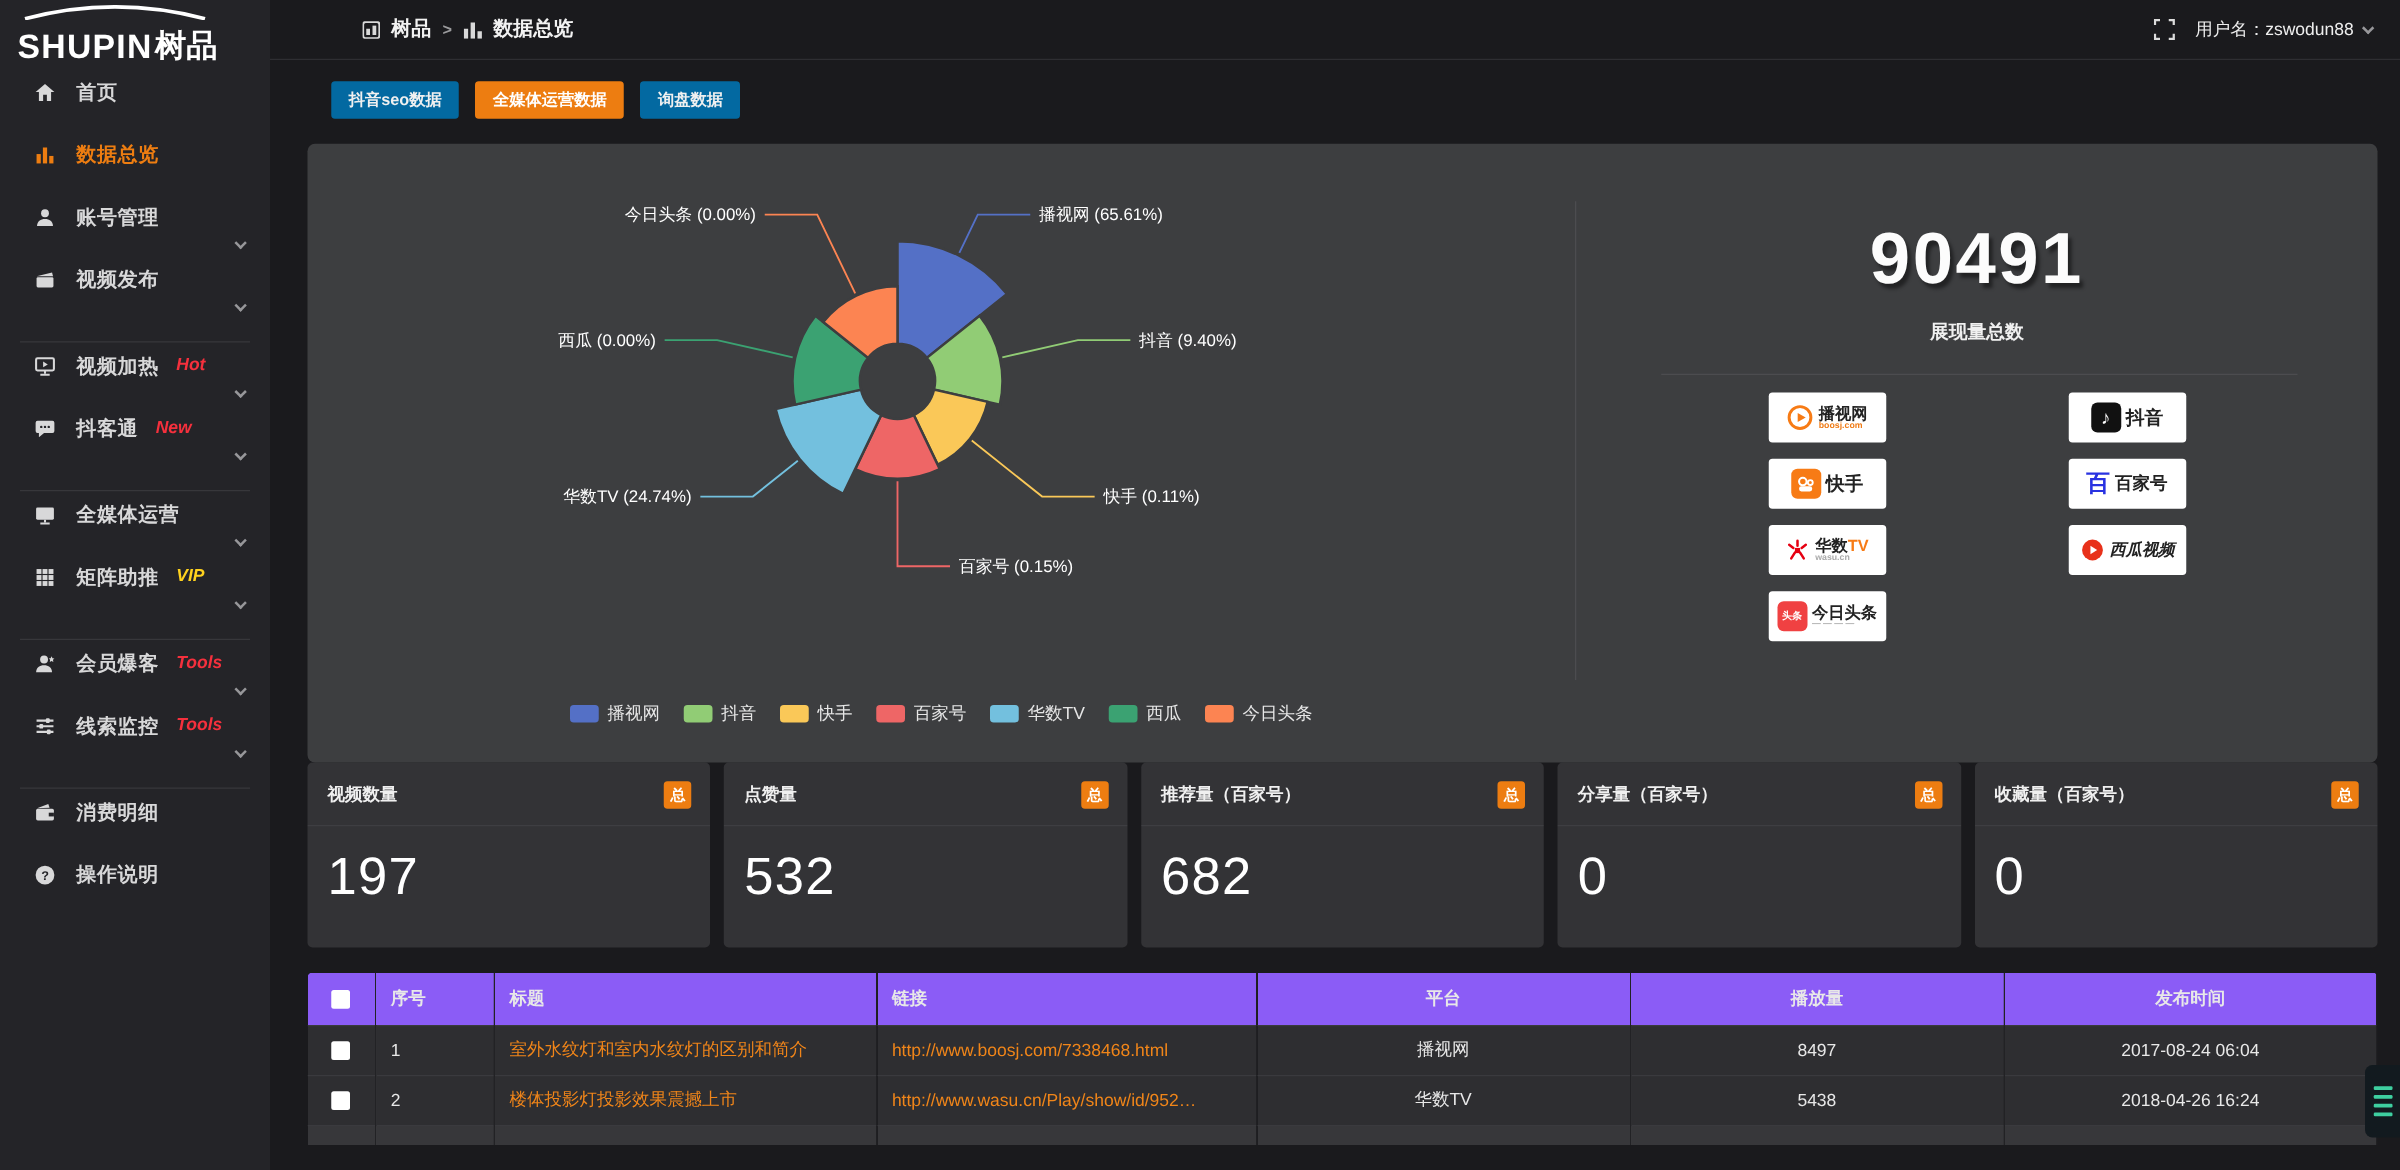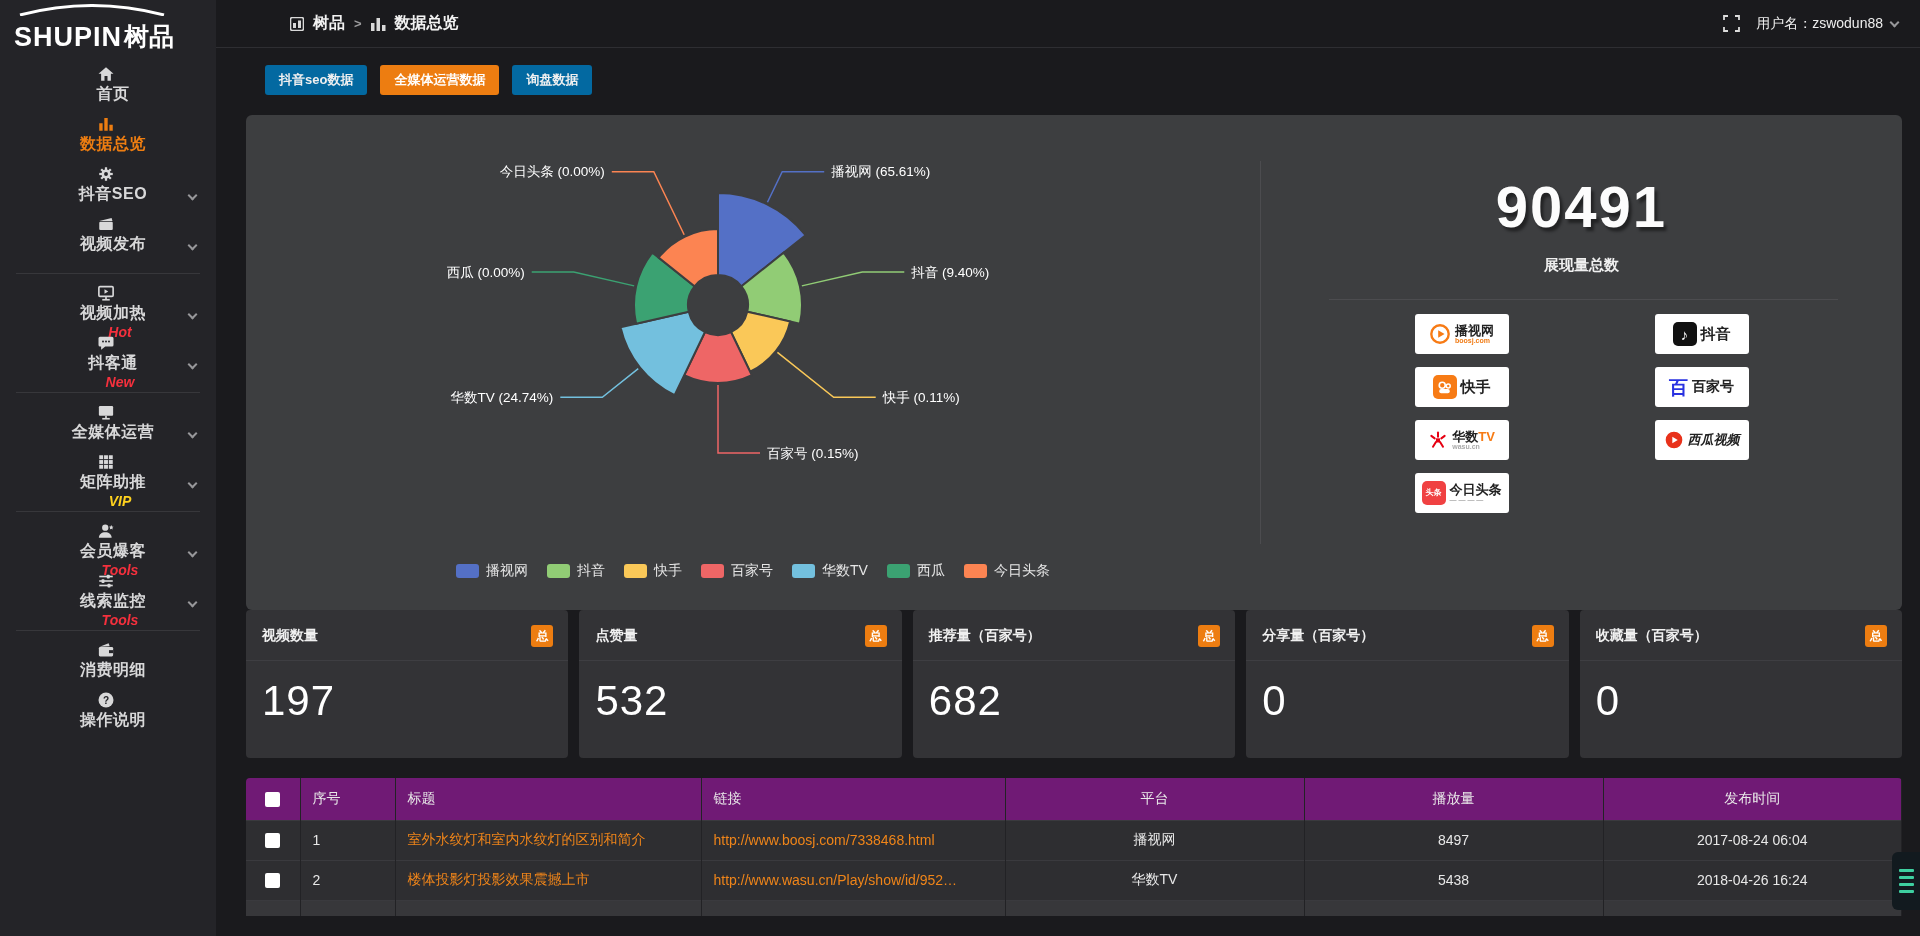--- a/index.html
+++ b/index.html
@@ -18,7 +18,7 @@
   .logo-en { font-size:27px; font-weight:bold; letter-spacing:1px; color:#fff; }
   .logo-cn { font-size:25px; font-weight:bold; color:#fff; }
   .menu { margin-top:6px; }
-  .side-item { height:50px; display:flex; align-items:center; padding:0 16px 0 26px; cursor:pointer; color:#d8d8d9; position:relative;flex-direction:column; }
+  .side-item { height:50px; display:flex; padding:0 16px 0 26px; cursor:pointer; color:#d8d8d9; position:relative; }
   .side-item .s-icon { width:20px; height:20px; margin-right:15px; display:flex; align-items:center; justify-content:center; flex:0 0 20px; }
   .side-item .s-label { font-size:16px; font-weight:600; letter-spacing:0.5px; }
   .side-item.active { color:#ed7d11; }

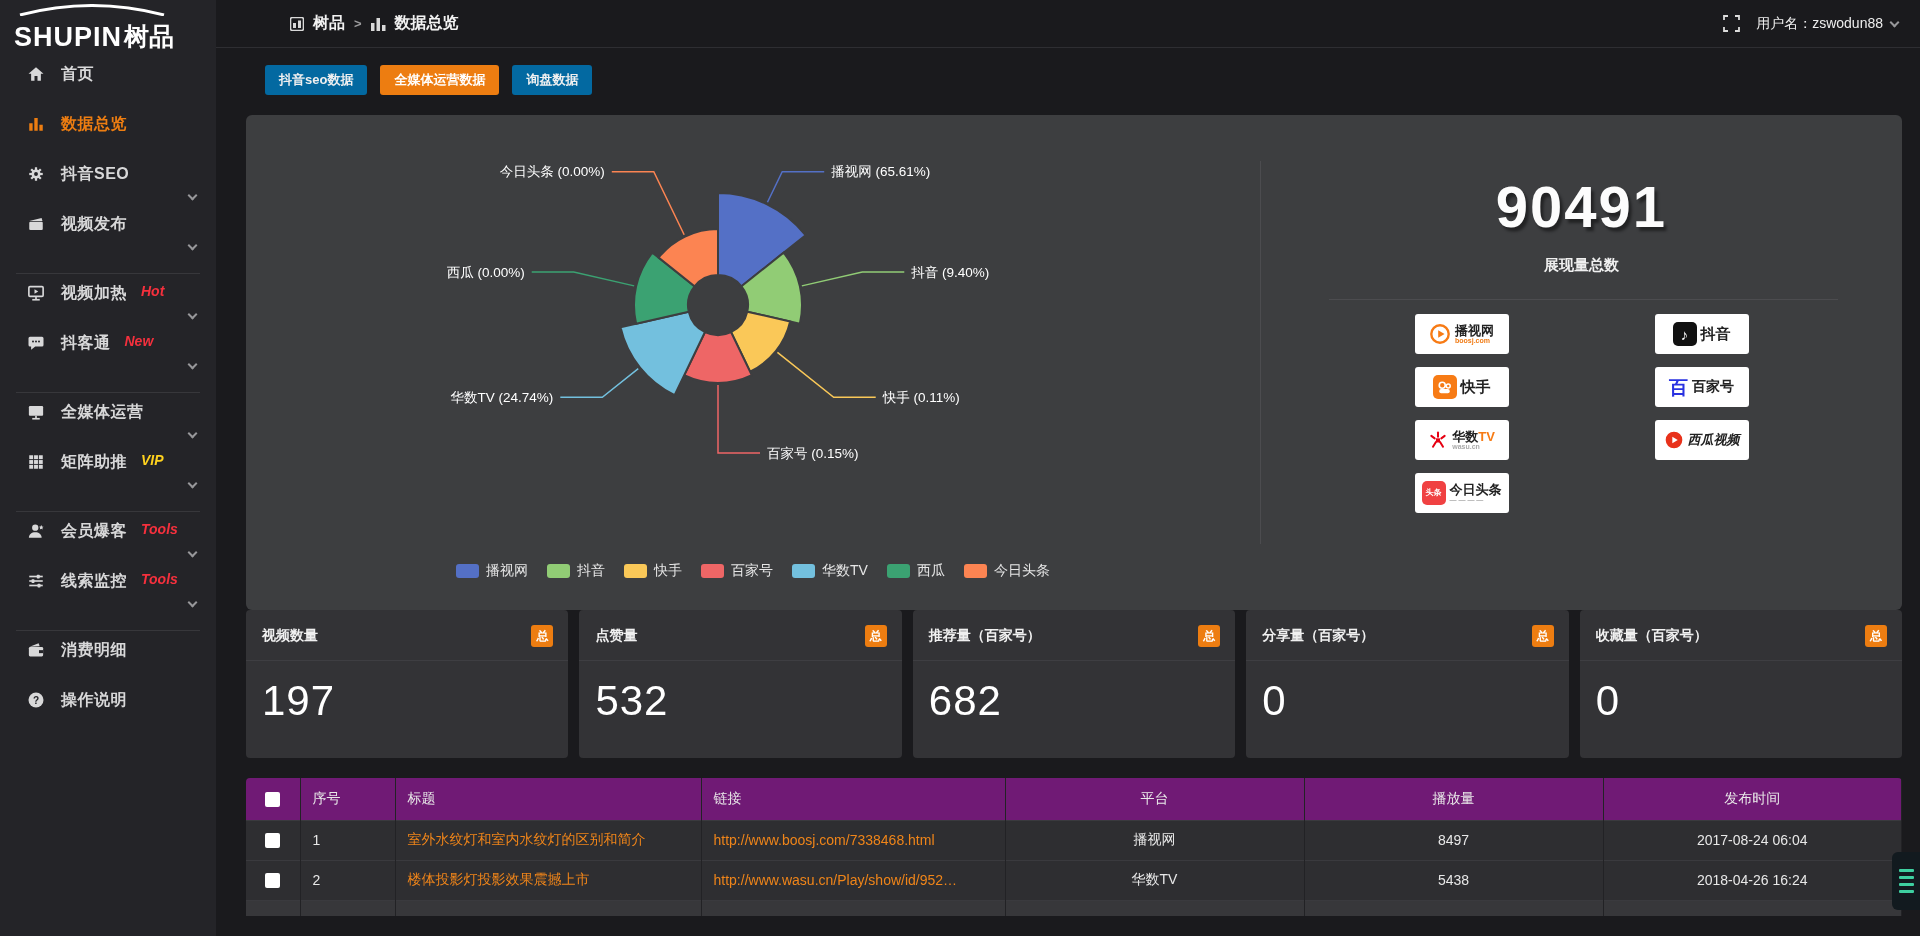--- a/index.html
+++ b/index.html
@@ -122,6 +122,16 @@
           </svg>
         </span>
         <span class="s-label">数据总览</span>
+      </div>
+      <div class="side-item">
+        <span class="s-icon">
+          <svg width="18" height="18" viewBox="0 0 24 24">
+            <circle cx="12" cy="7.5" r="4.2" fill="currentColor"></circle>
+            <path d="M3.5 21 c0-5 3.8-7.5 8.5-7.5 s8.5 2.5 8.5 7.5 z" fill="currentColor"></path>
+          </svg>
+        </span>
+        <span class="s-label">账号管理</span>
+        <span class="side-chev"><span class="chev"></span></span>
       </div>
       <div class="side-item">
         <span class="s-icon">

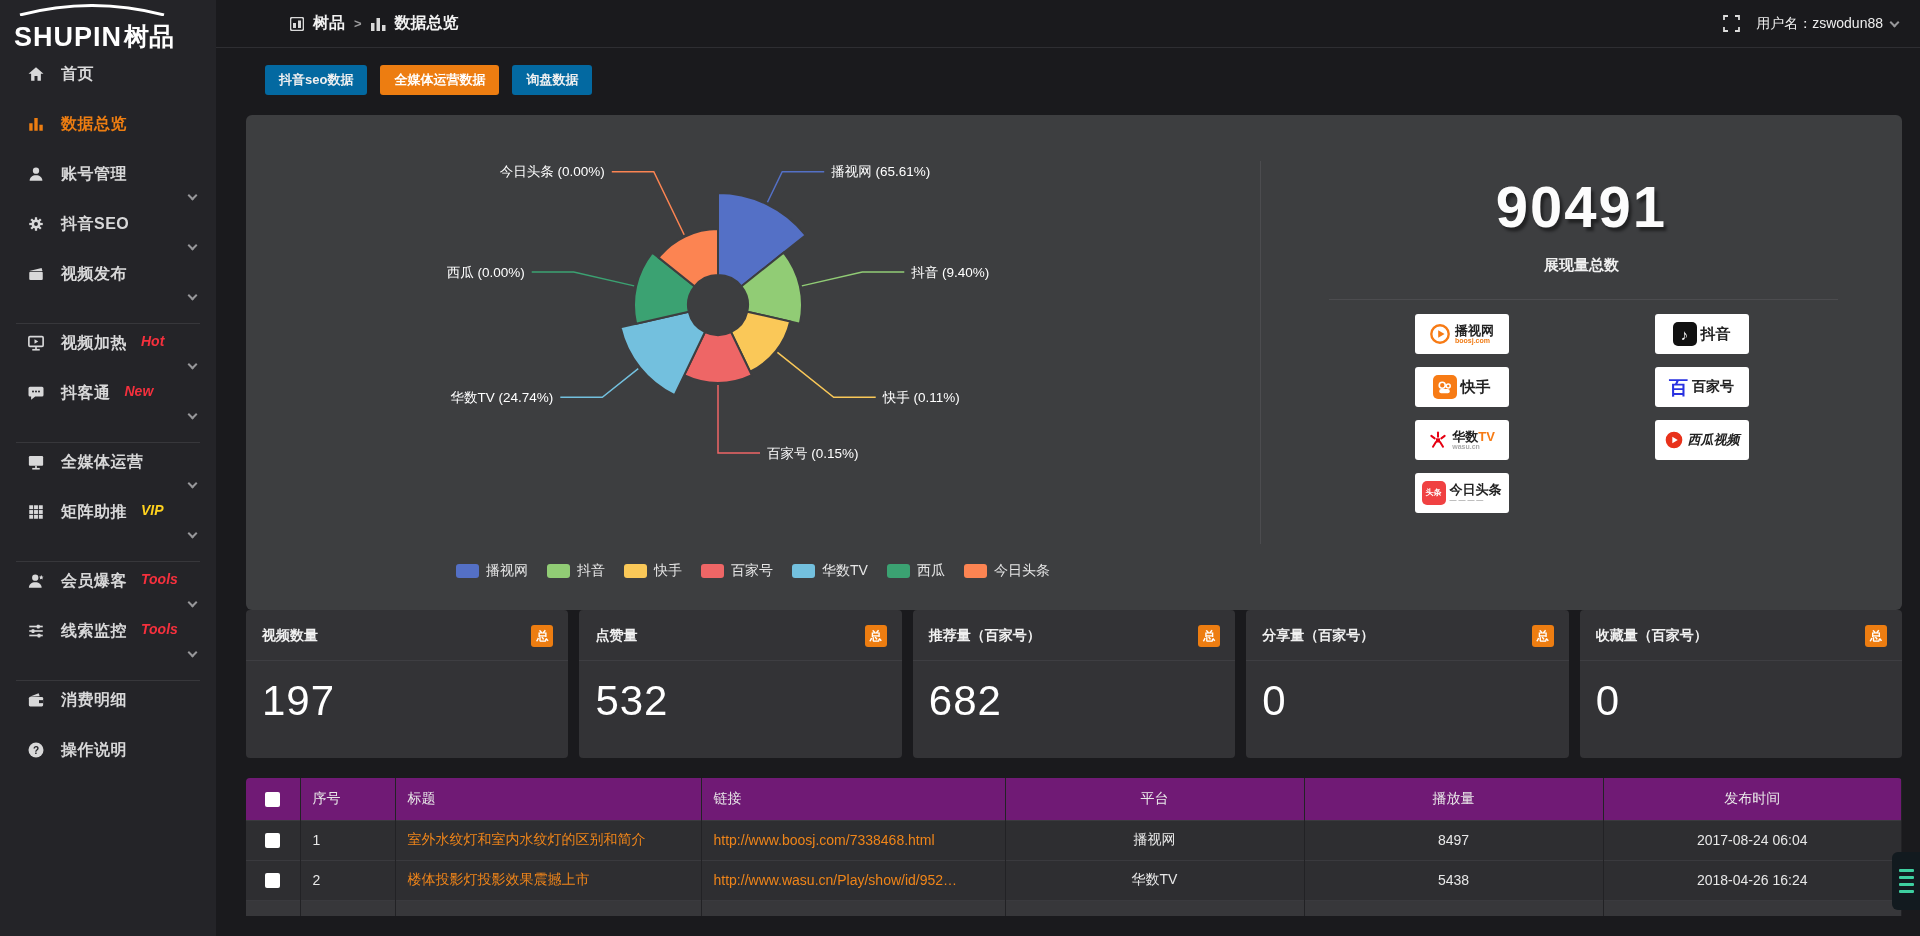--- a/index.html
+++ b/index.html
@@ -131,22 +131,6 @@
           </svg>
         </span>
         <span class="s-label">账号管理</span>
-        <span class="side-chev"><span class="chev"></span></span>
-      </div>
-      <div class="side-item">
-        <span class="s-icon">
-          <svg width="18" height="18" viewBox="0 0 24 24">
-            <g stroke="currentColor" stroke-width="3">
-              <line x1="12" y1="3" x2="12" y2="21"></line>
-              <line x1="3" y1="12" x2="21" y2="12"></line>
-              <line x1="5.6" y1="5.6" x2="18.4" y2="18.4"></line>
-              <line x1="5.6" y1="18.4" x2="18.4" y2="5.6"></line>
-            </g>
-            <circle cx="12" cy="12" r="6" fill="currentColor"></circle>
-            <circle cx="12" cy="12" r="2.6" fill="#242428"></circle>
-          </svg>
-        </span>
-        <span class="s-label">抖音SEO</span>
         <span class="side-chev"><span class="chev"></span></span>
       </div>
       <div class="side-item">

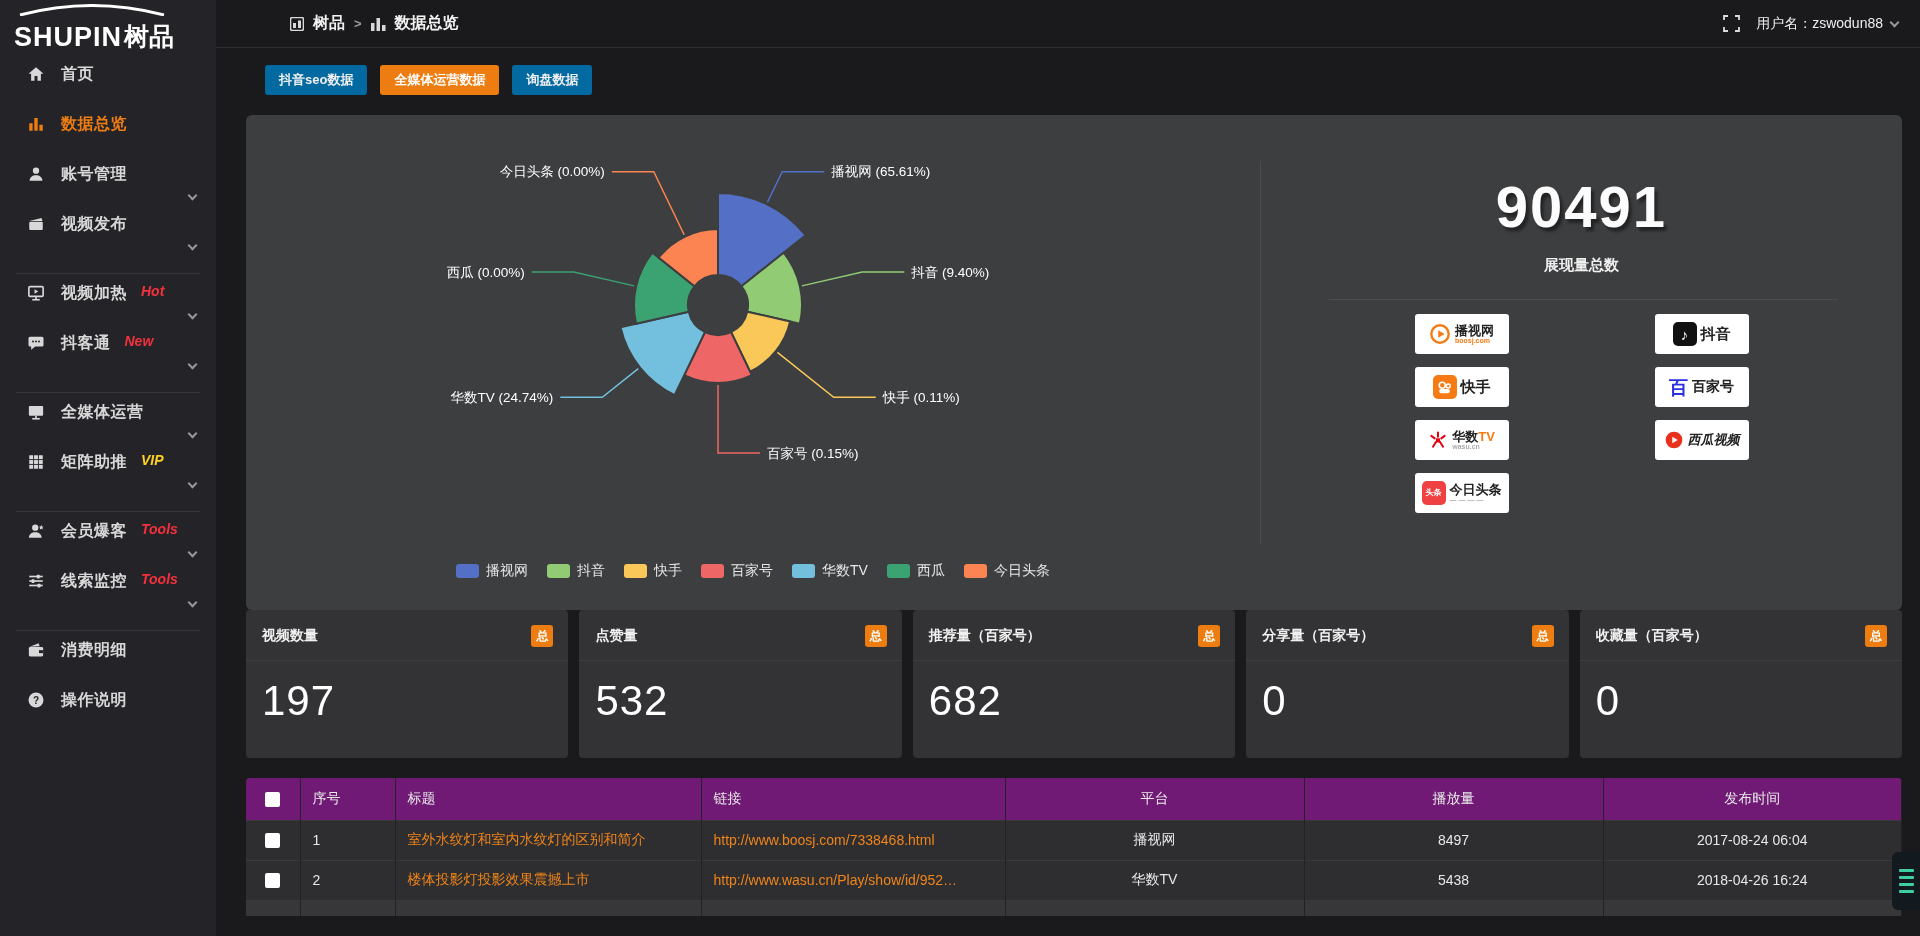--- a/index.html
+++ b/index.html
@@ -76,7 +76,7 @@
   
   .tbl-wrap { margin-top:20px; border-radius:4px 4px 0 0; overflow:hidden; }
   table { width:100%; border-collapse:collapse; table-layout:fixed; }
-  thead th { background:#701a75; height:42px; font-size:14px; font-weight:normal; color:#e8e8e8; }
+  thead th { background:#8b5cf6; height:42px; font-size:14px; font-weight:bold; color:#e8e8e8; }
   tbody td { background:#2e2e31; height:40px; font-size:14px; color:#e8e8e8; border-top:1px solid #3a3a3e; }
   th, td { padding:0 12px; border-right:1px solid rgba(255,255,255,0.04); overflow:hidden;
            white-space:nowrap; text-overflow:ellipsis; }

